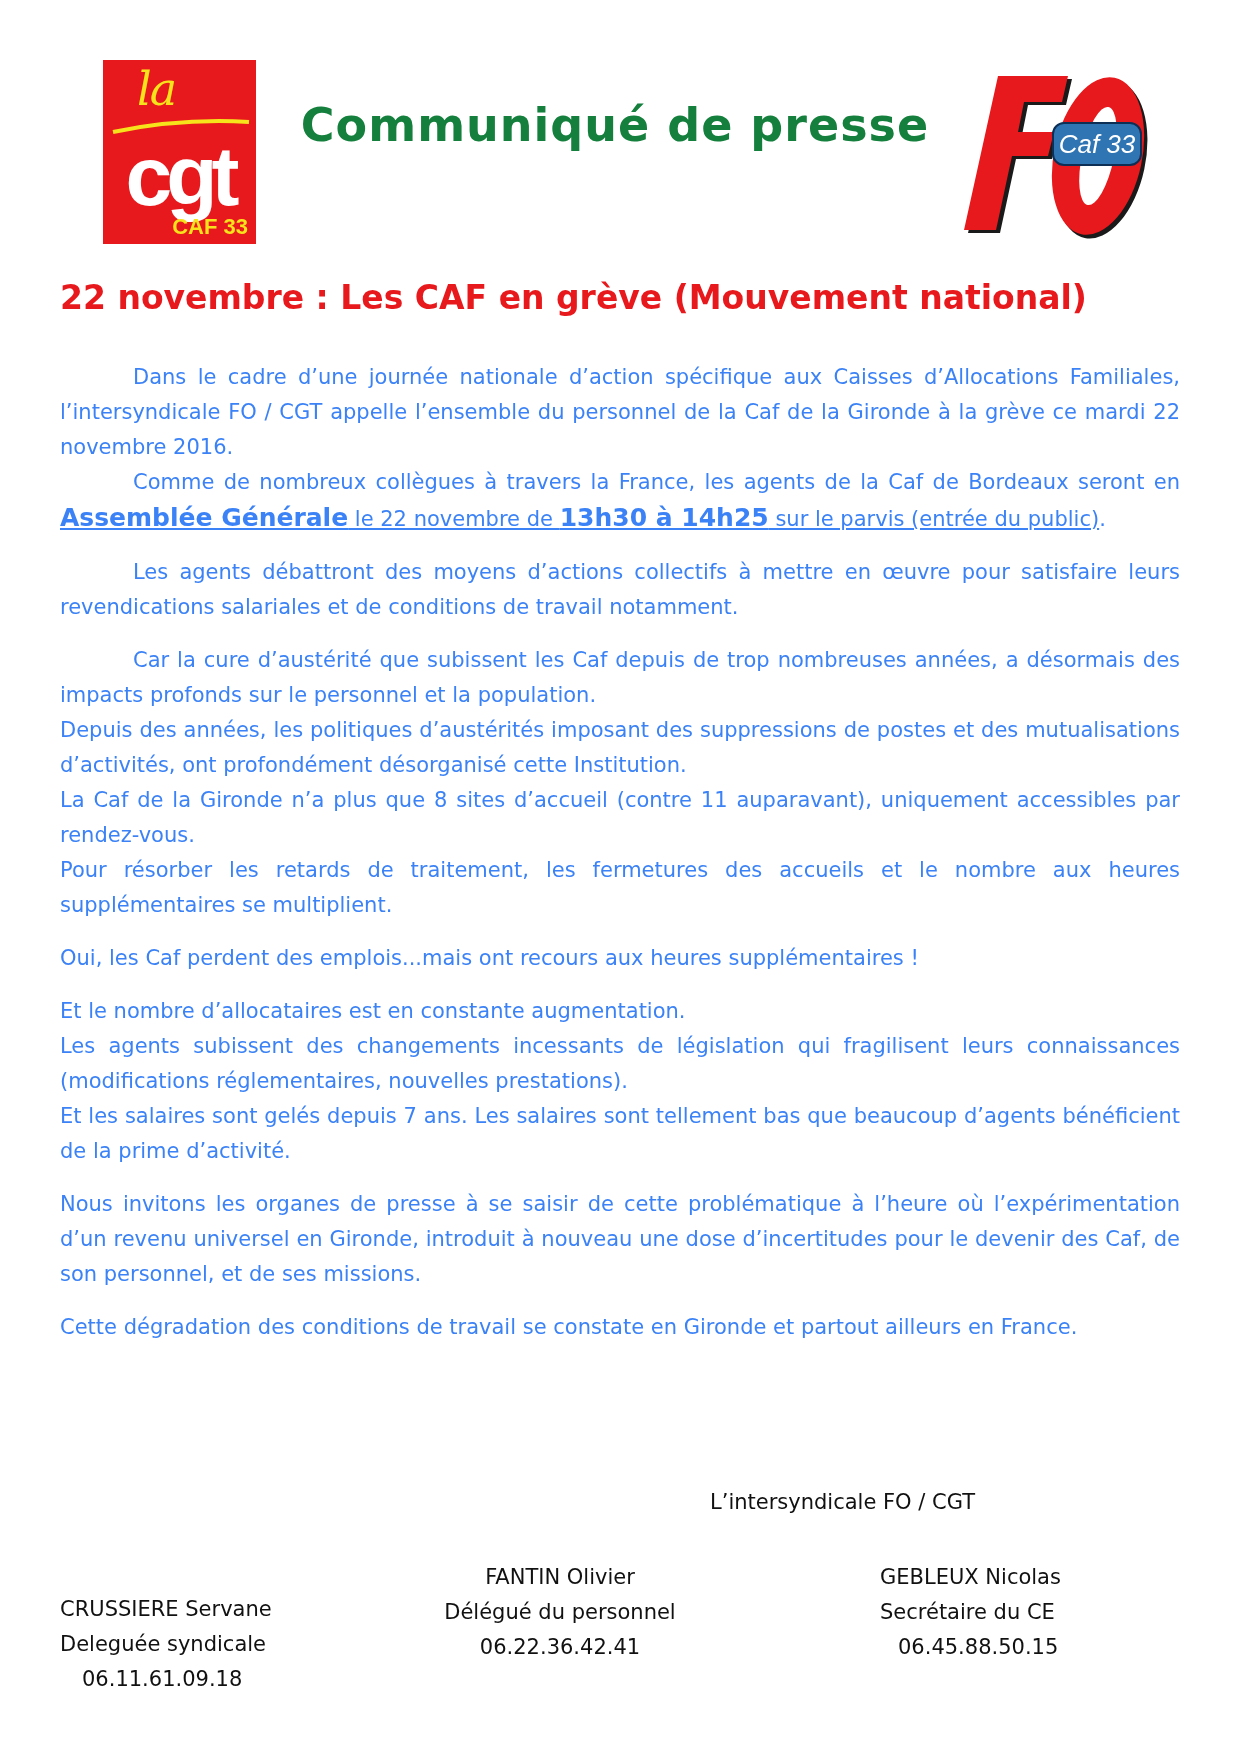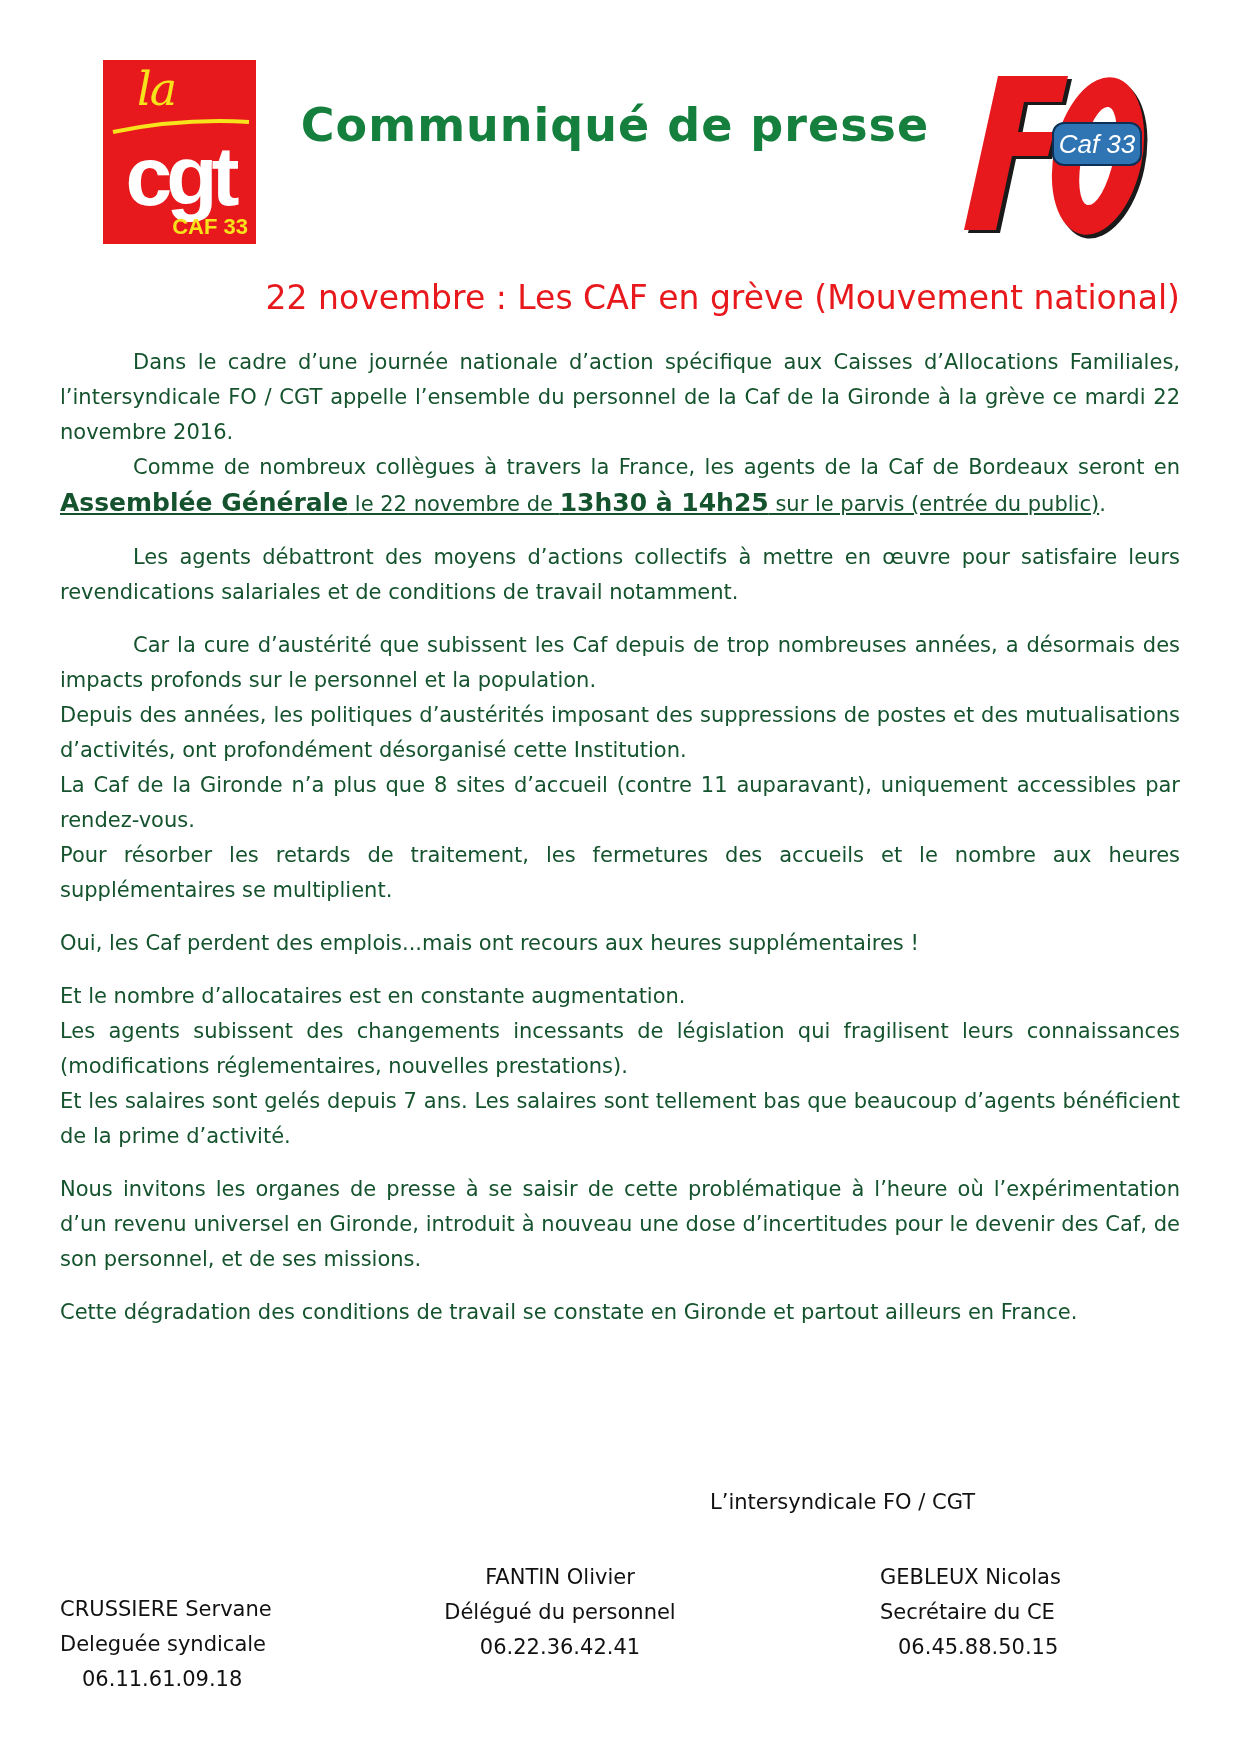--- a/index.html
+++ b/index.html
@@ -34,8 +34,8 @@
                 font-size: 26px; text-align: center; line-height: 40px; }
 
     
-    .headline { position: absolute; left: 60px; top: 278px; width: 1120px; text-align: right;
-                font-family: "DejaVu Sans", sans-serif; font-weight: normal; font-size: 33px;
+    .headline { position: absolute; left: 60px; top: 278px; width: 1120px; text-align: left;
+                font-family: "DejaVu Sans", sans-serif; font-weight: bold; font-size: 33px;
                 color: #e8191c; }
 
     

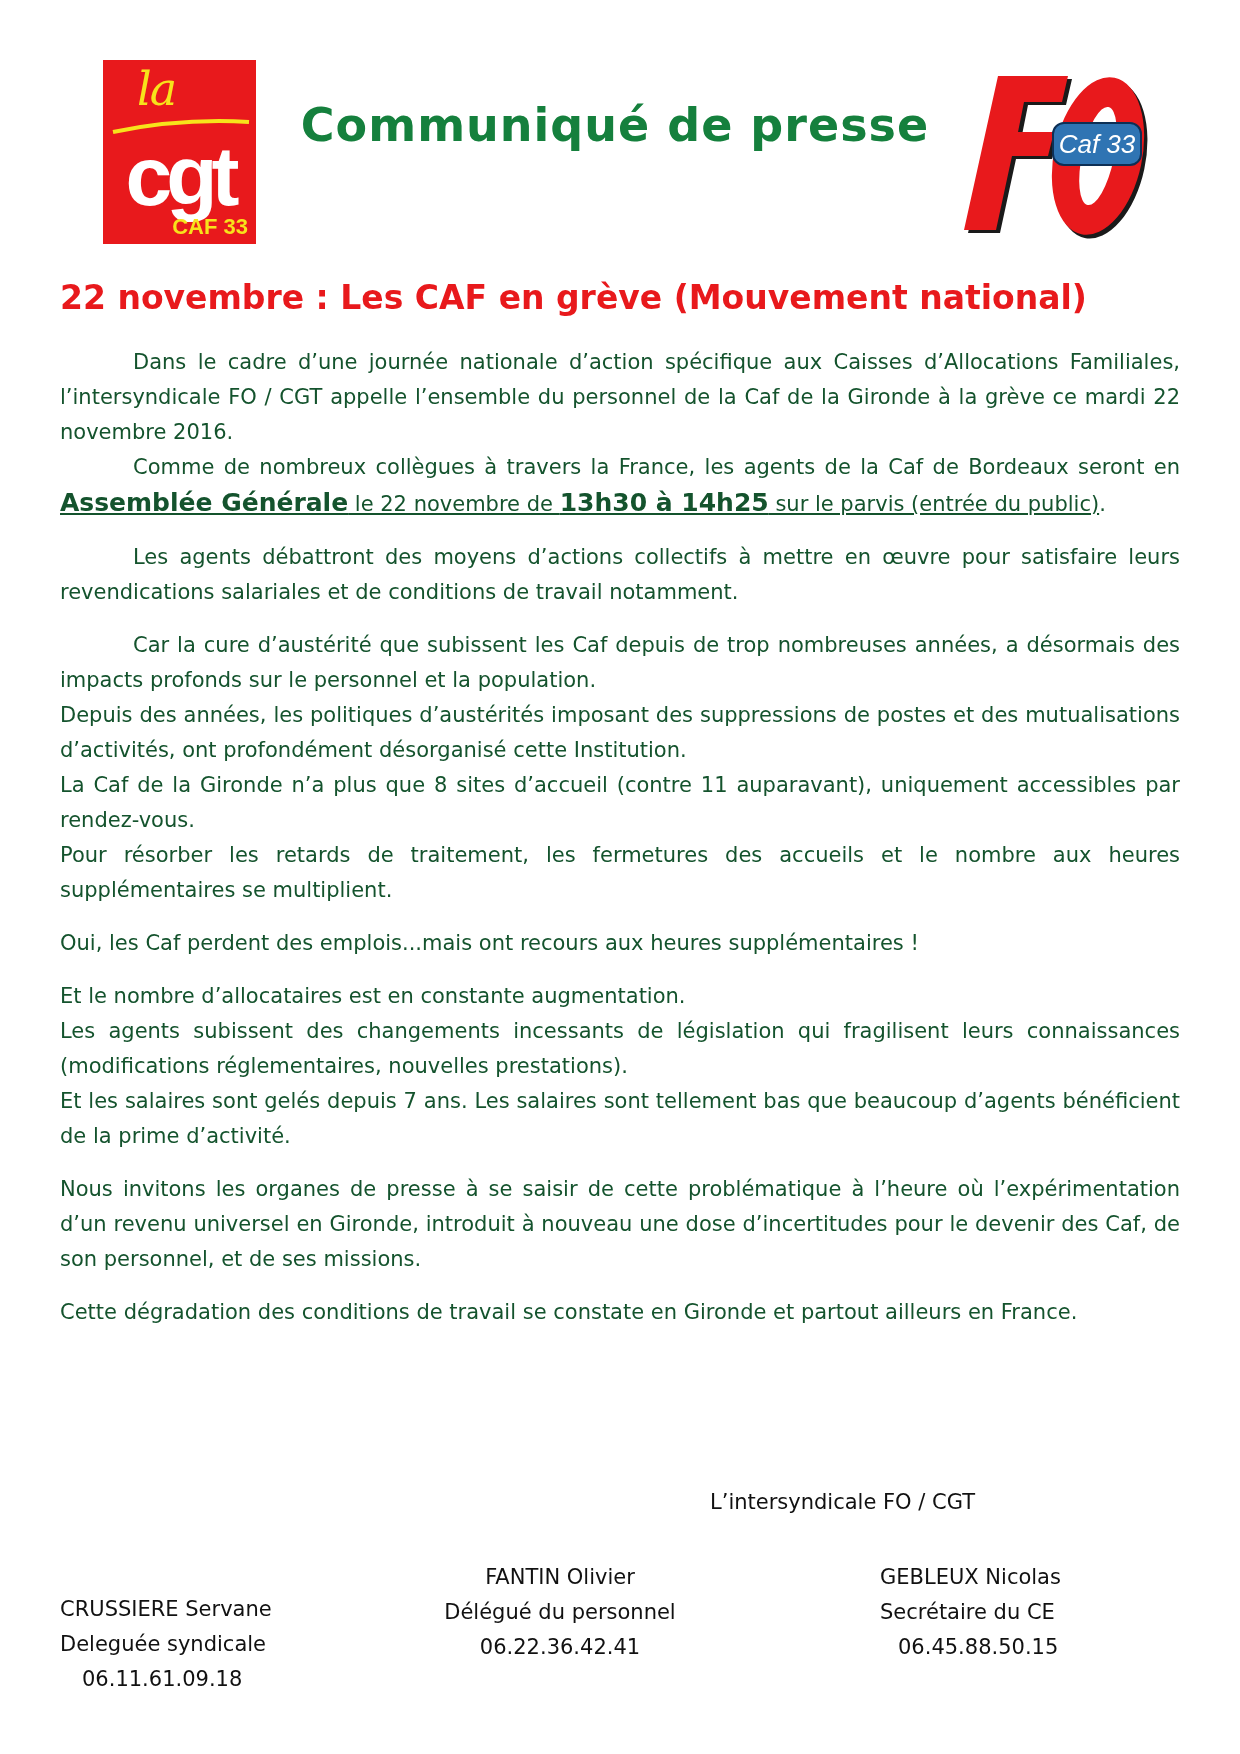--- a/index.html
+++ b/index.html
@@ -39,9 +39,9 @@
                 color: #e8191c; }
 
     
-    .body-text { position: absolute; left: 60px; top: 345px; width: 1120px;
+    .body-text { position: absolute; left: 60px; top: 360px; width: 1120px;
                  font-family: "DejaVu Sans", sans-serif; font-size: 21px; line-height: 35px;
-                 color: #14532d; }
+                 color: #3b82f6; }
     .body-text p { margin: 0; text-align: justify; }
     .body-text p.indent { text-indent: 73px; }
     .body-text p.gap { margin-top: 18px; }

